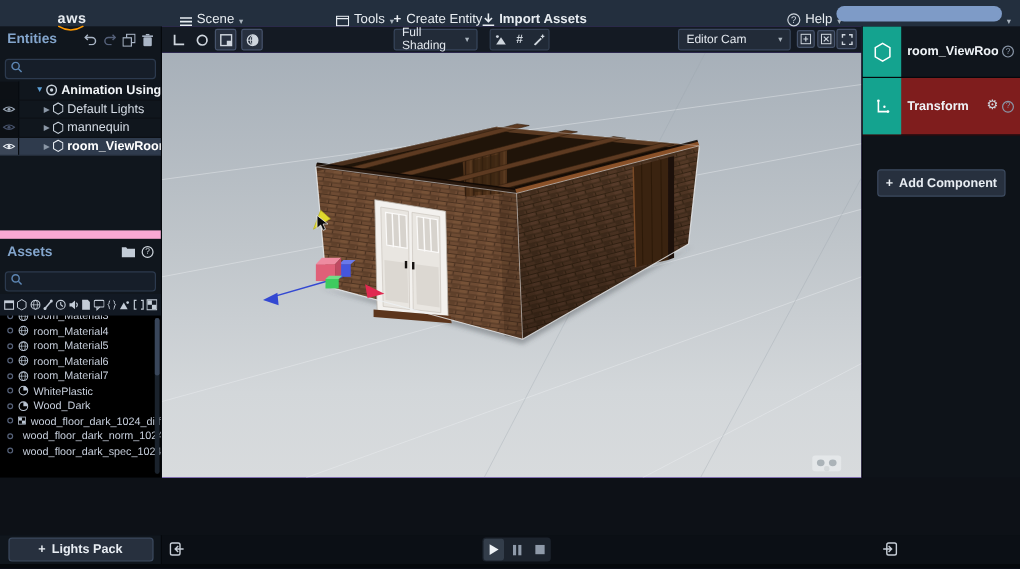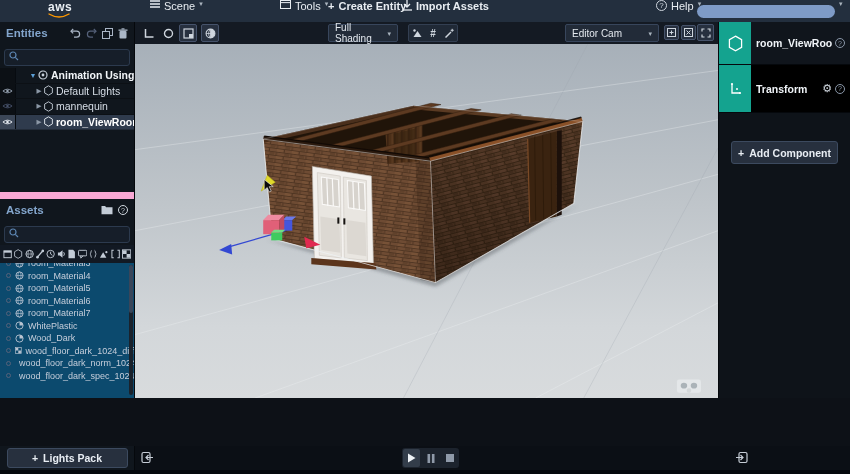--- a/index.html
+++ b/index.html
@@ -8,7 +8,7 @@
   svg{display:block}
   
   .topbar{position:absolute;left:0;top:0;width:850px;height:22px;background:#232f3e;z-index:30;font-size:11px;color:#e8edf2;}
-  .topbar .item{position:absolute;top:0;height:22px;display:flex;align-items:flex-start;gap:4px;cursor:default;white-space:nowrap;}
+  .topbar .item{position:absolute;top:0;height:22px;display:flex;align-items:flex-end;gap:4px;cursor:default;white-space:nowrap;}
   .caret{font-size:7px;color:#aab4be;line-height:1}
   .logo-smile{position:absolute;left:0;top:13px}
   .pill{position:absolute;left:697px;top:5px;width:138px;height:13px;border-radius:7px;background:#7e9bc7;}

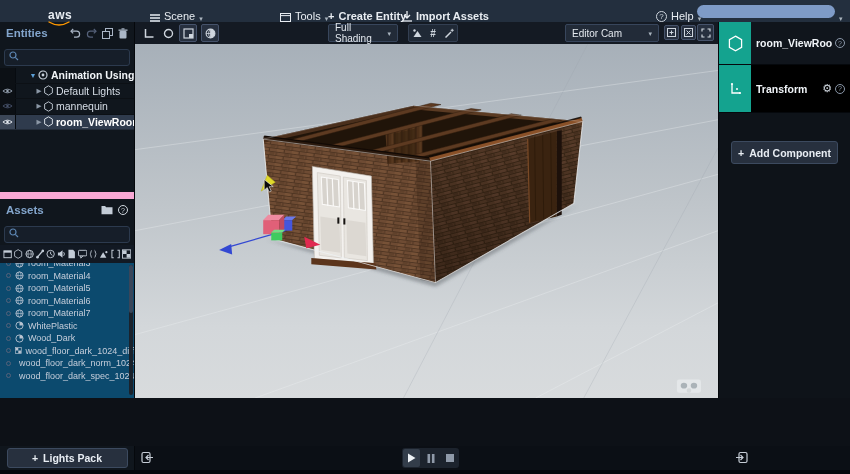--- a/index.html
+++ b/index.html
@@ -105,7 +105,7 @@
   </div>
   <div class="item" style="left:328px">
     <span class="plus">+</span>
-    <span style="font-weight:bold">Create Entity</span>
+    <span style="font-weight:normal">Create Entity</span>
   </div>
   <div class="item" style="left:402px">
     <svg width="10" height="11" viewBox="0 0 10 11">

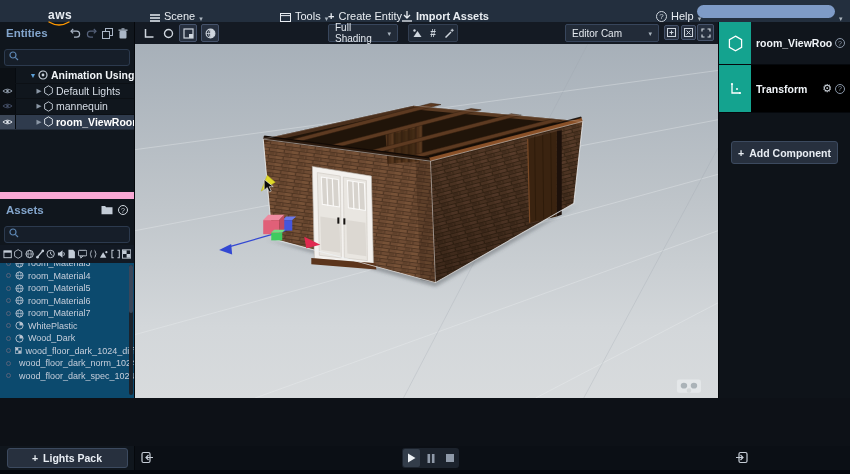--- a/index.html
+++ b/index.html
@@ -59,7 +59,7 @@
   .rrow{display:flex;align-items:stretch;border-bottom:1px solid #05080c}
   .teal{width:32px;flex:none;display:flex;align-items:center;justify-content:center;background:#14a38f}
   .rrow1{height:42px;background:#10151c}
-  .rrow2{height:47px;background:#000000}
+  .rrow2{height:47px;background:#7f1d1d}
   .rmain{flex:1;display:flex;align-items:center;padding:0 5px;gap:3px;min-width:0}
   .rname{font-size:10.5px;font-weight:bold;color:#f0f4f8;flex:1;white-space:nowrap;overflow:hidden}
   .gear{font-size:11px;color:#cfd6de;line-height:1}

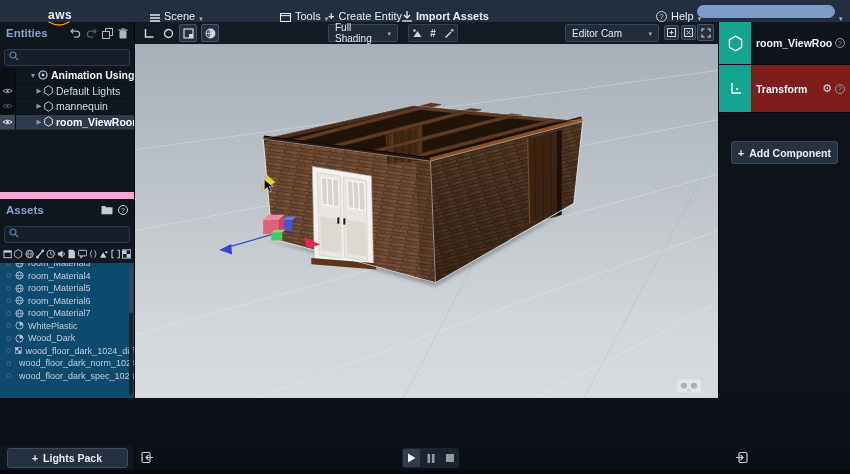--- a/index.html
+++ b/index.html
@@ -35,7 +35,7 @@
   .spacer{flex:1}
   .assets{height:199px;flex:none;display:flex;flex-direction:column;border-top:7px solid #f9a8d4}
   .filtericons{height:18px;flex:none;display:flex;align-items:center;gap:2px;padding:0 3px;background:#121923}
-  .alist{flex:1;overflow:hidden;position:relative;background:#0c4a6e;padding-left:6px;box-sizing:border-box}
+  .alist{flex:1;overflow:hidden;position:relative;background:#000000;padding-left:6px;box-sizing:border-box}
   .arow{display:flex;align-items:center;gap:4px;height:12.5px;font-size:9px;color:#c6cedb;white-space:nowrap}
   .arow:first-child{margin-top:-6px}
   .bullet{width:3px;height:3px;border:1px solid #56627a;border-radius:50%;flex:none}

